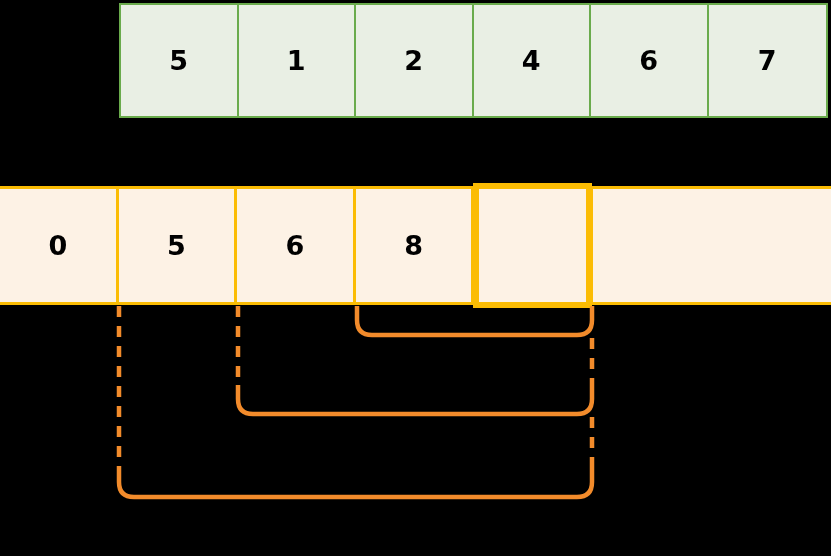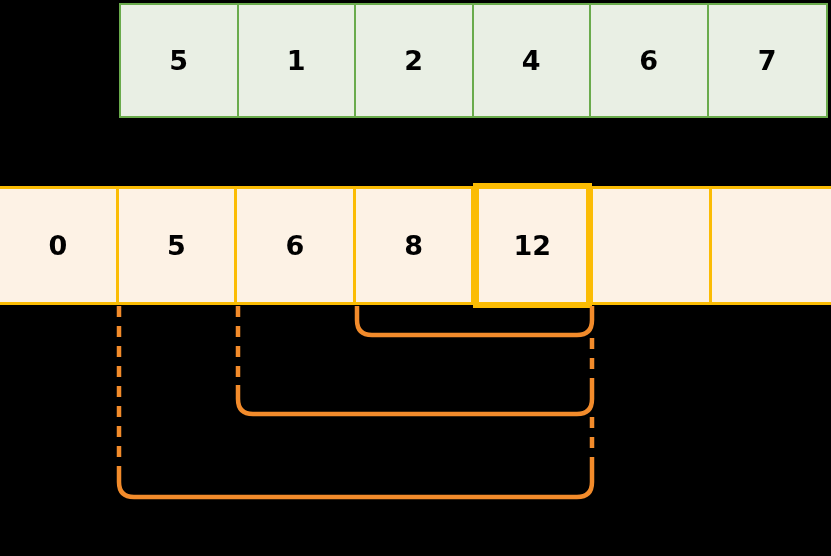--- a/index.html
+++ b/index.html
@@ -131,7 +131,6 @@
     <div class="cell">5</div>
     <div class="cell">6</div>
     <div class="cell">8</div>
-    <div class="cell">12</div>
     <div class="cell"></div>
     <div class="cell"></div>
   </div>

